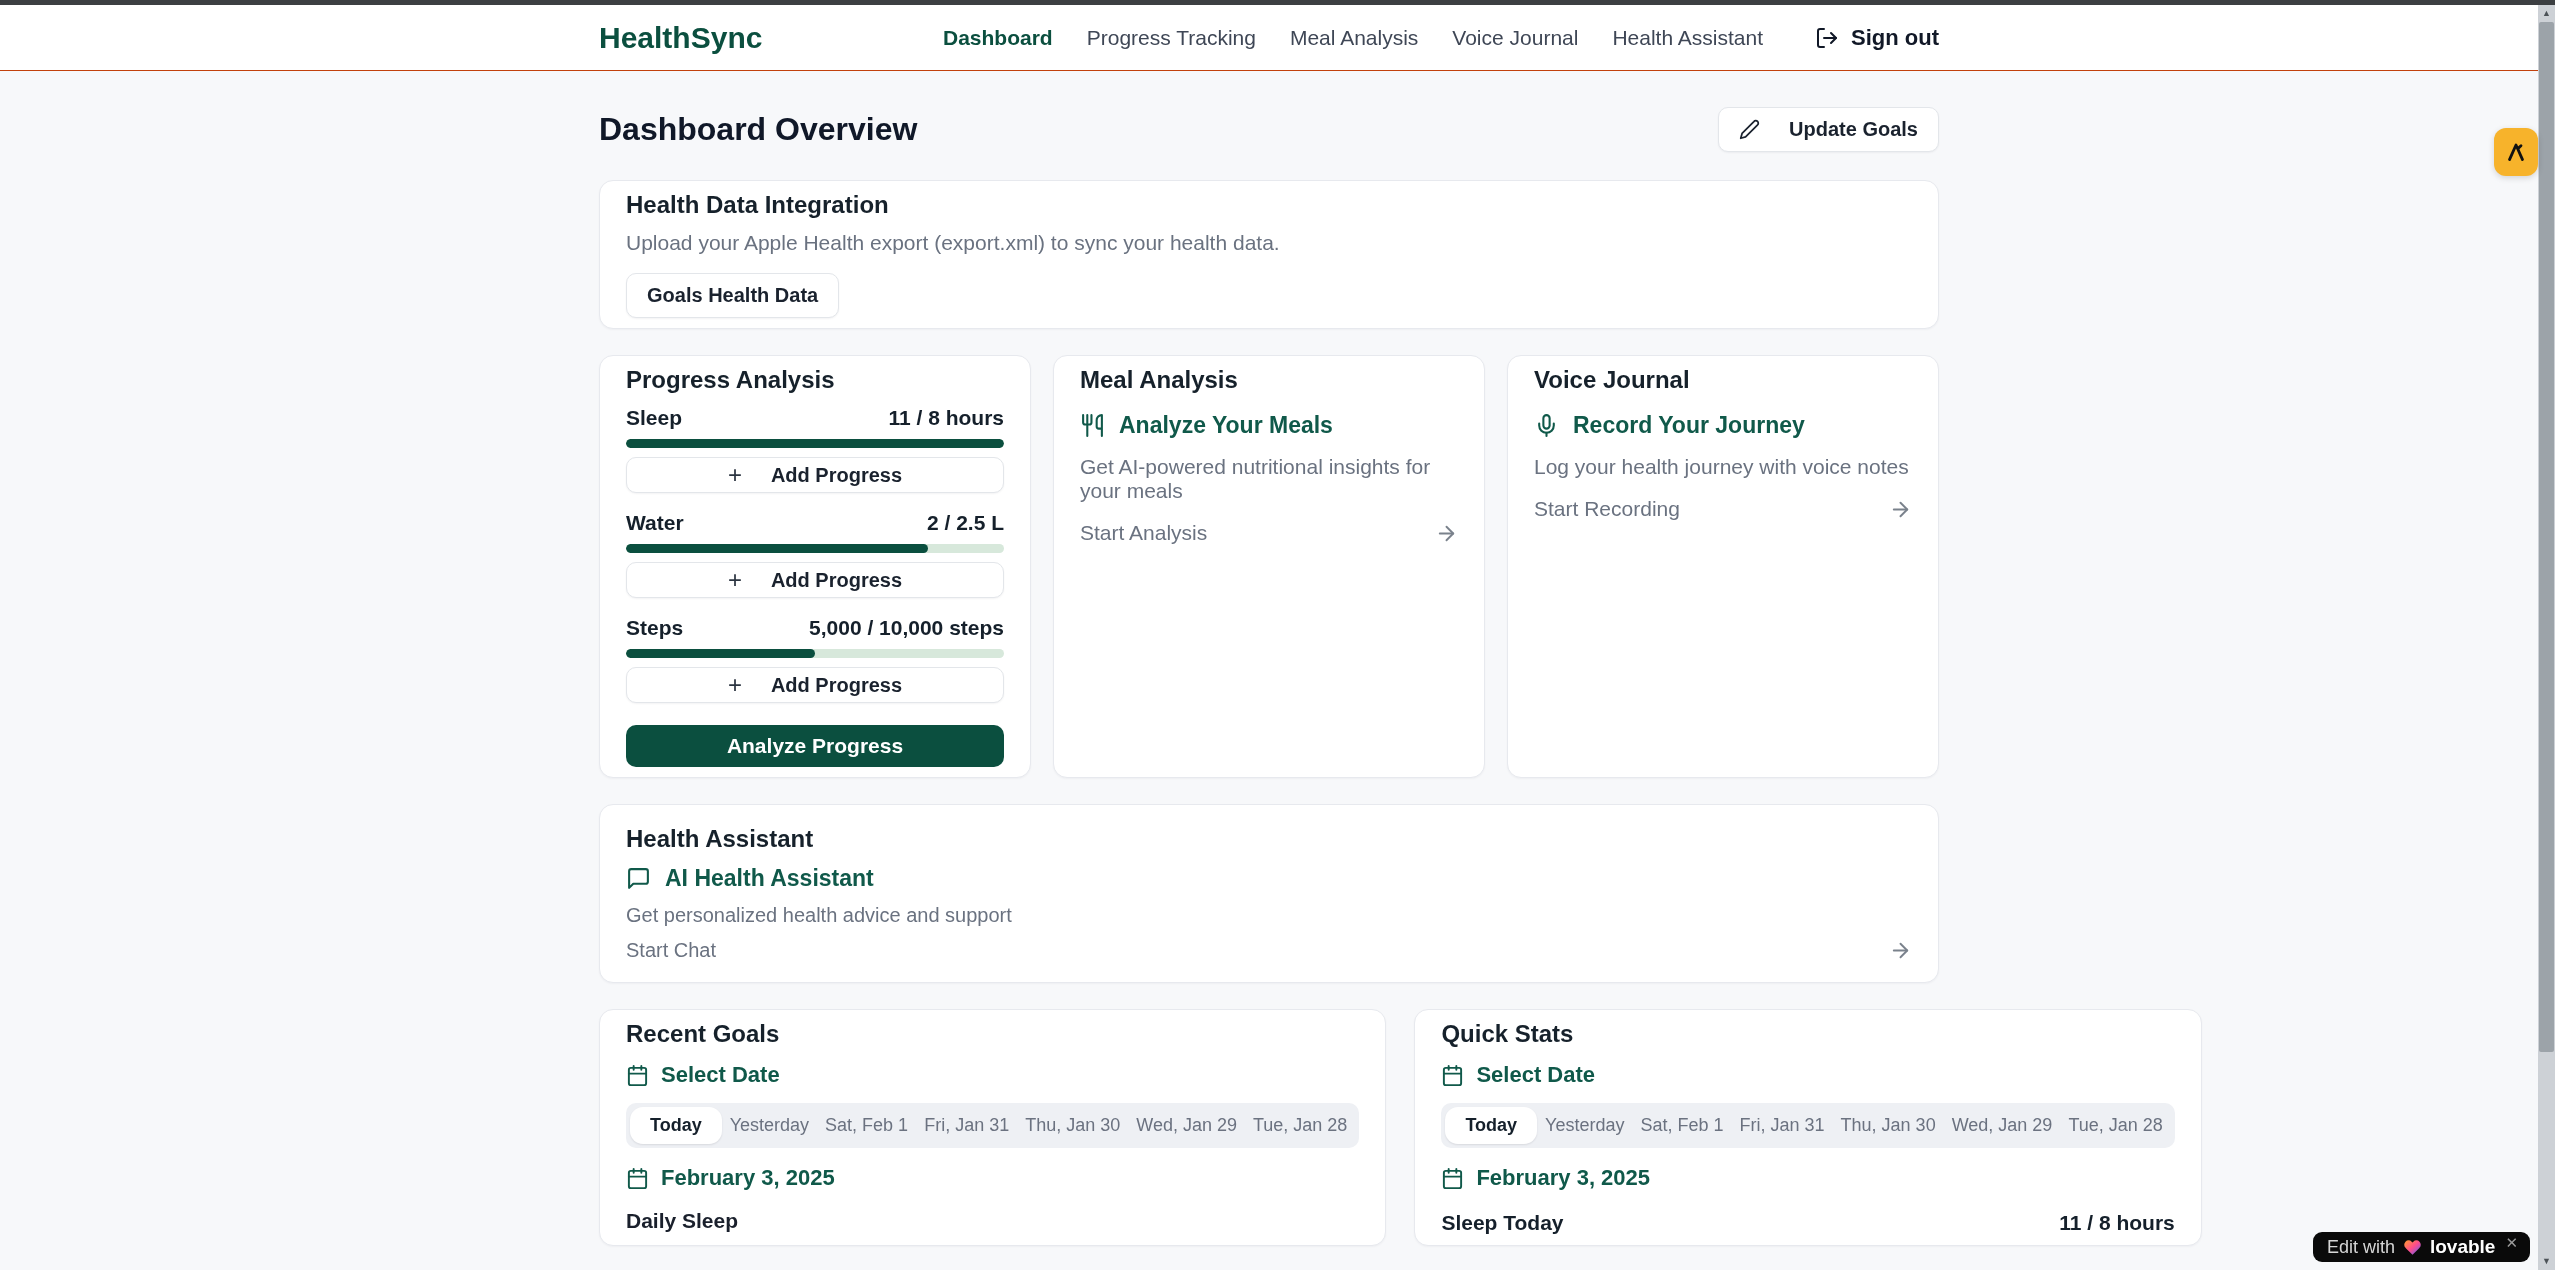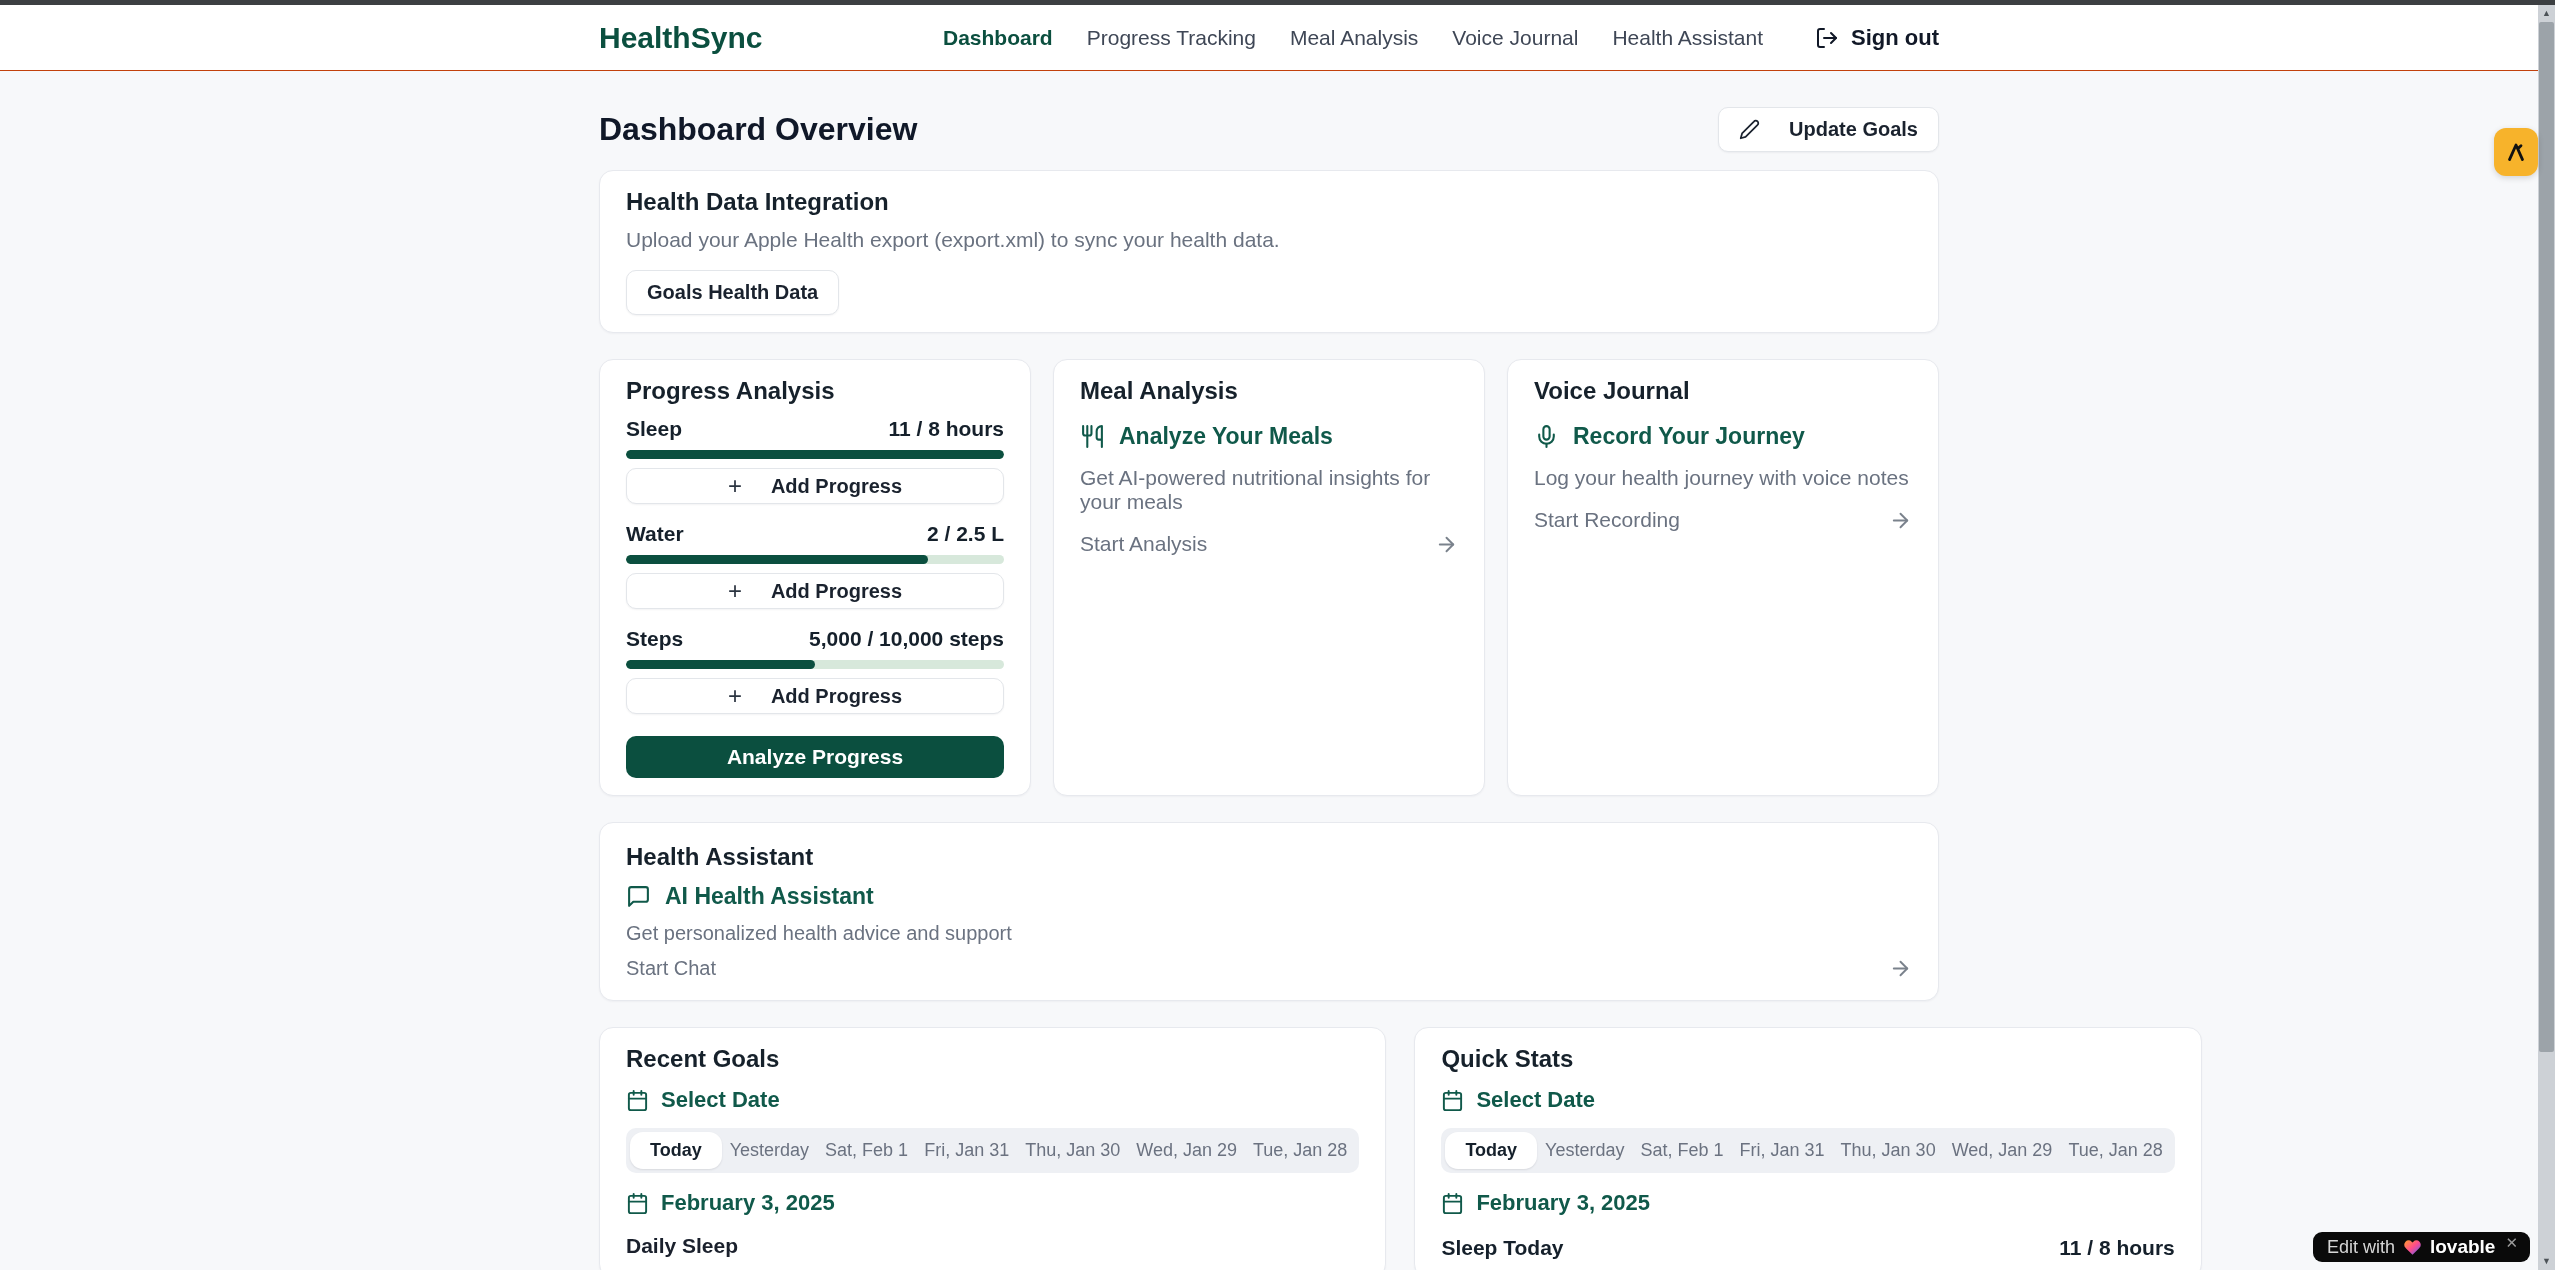--- a/index.html
+++ b/index.html
@@ -28,7 +28,7 @@
 
   main { width:1340px; margin:0 auto; padding-top:36px; }
 
-  .page-head { display:flex; align-items:center; justify-content:space-between; margin-bottom:18px; }
+  .page-head { display:flex; align-items:center; justify-content:space-between; margin-bottom:28px; }
   h1 { font-size:32px; font-weight:700; color:#101828; }
 
   .btn-outline { display:inline-flex; align-items:center; justify-content:center; gap:29px; background:#fff; border:1px solid #e3e6ea; border-radius:10px; padding:10px 20px; font-family:inherit; font-size:20px; font-weight:600; color:#1a222e; cursor:pointer; box-shadow:0 1px 2px rgba(16,24,40,.05); white-space:nowrap; }

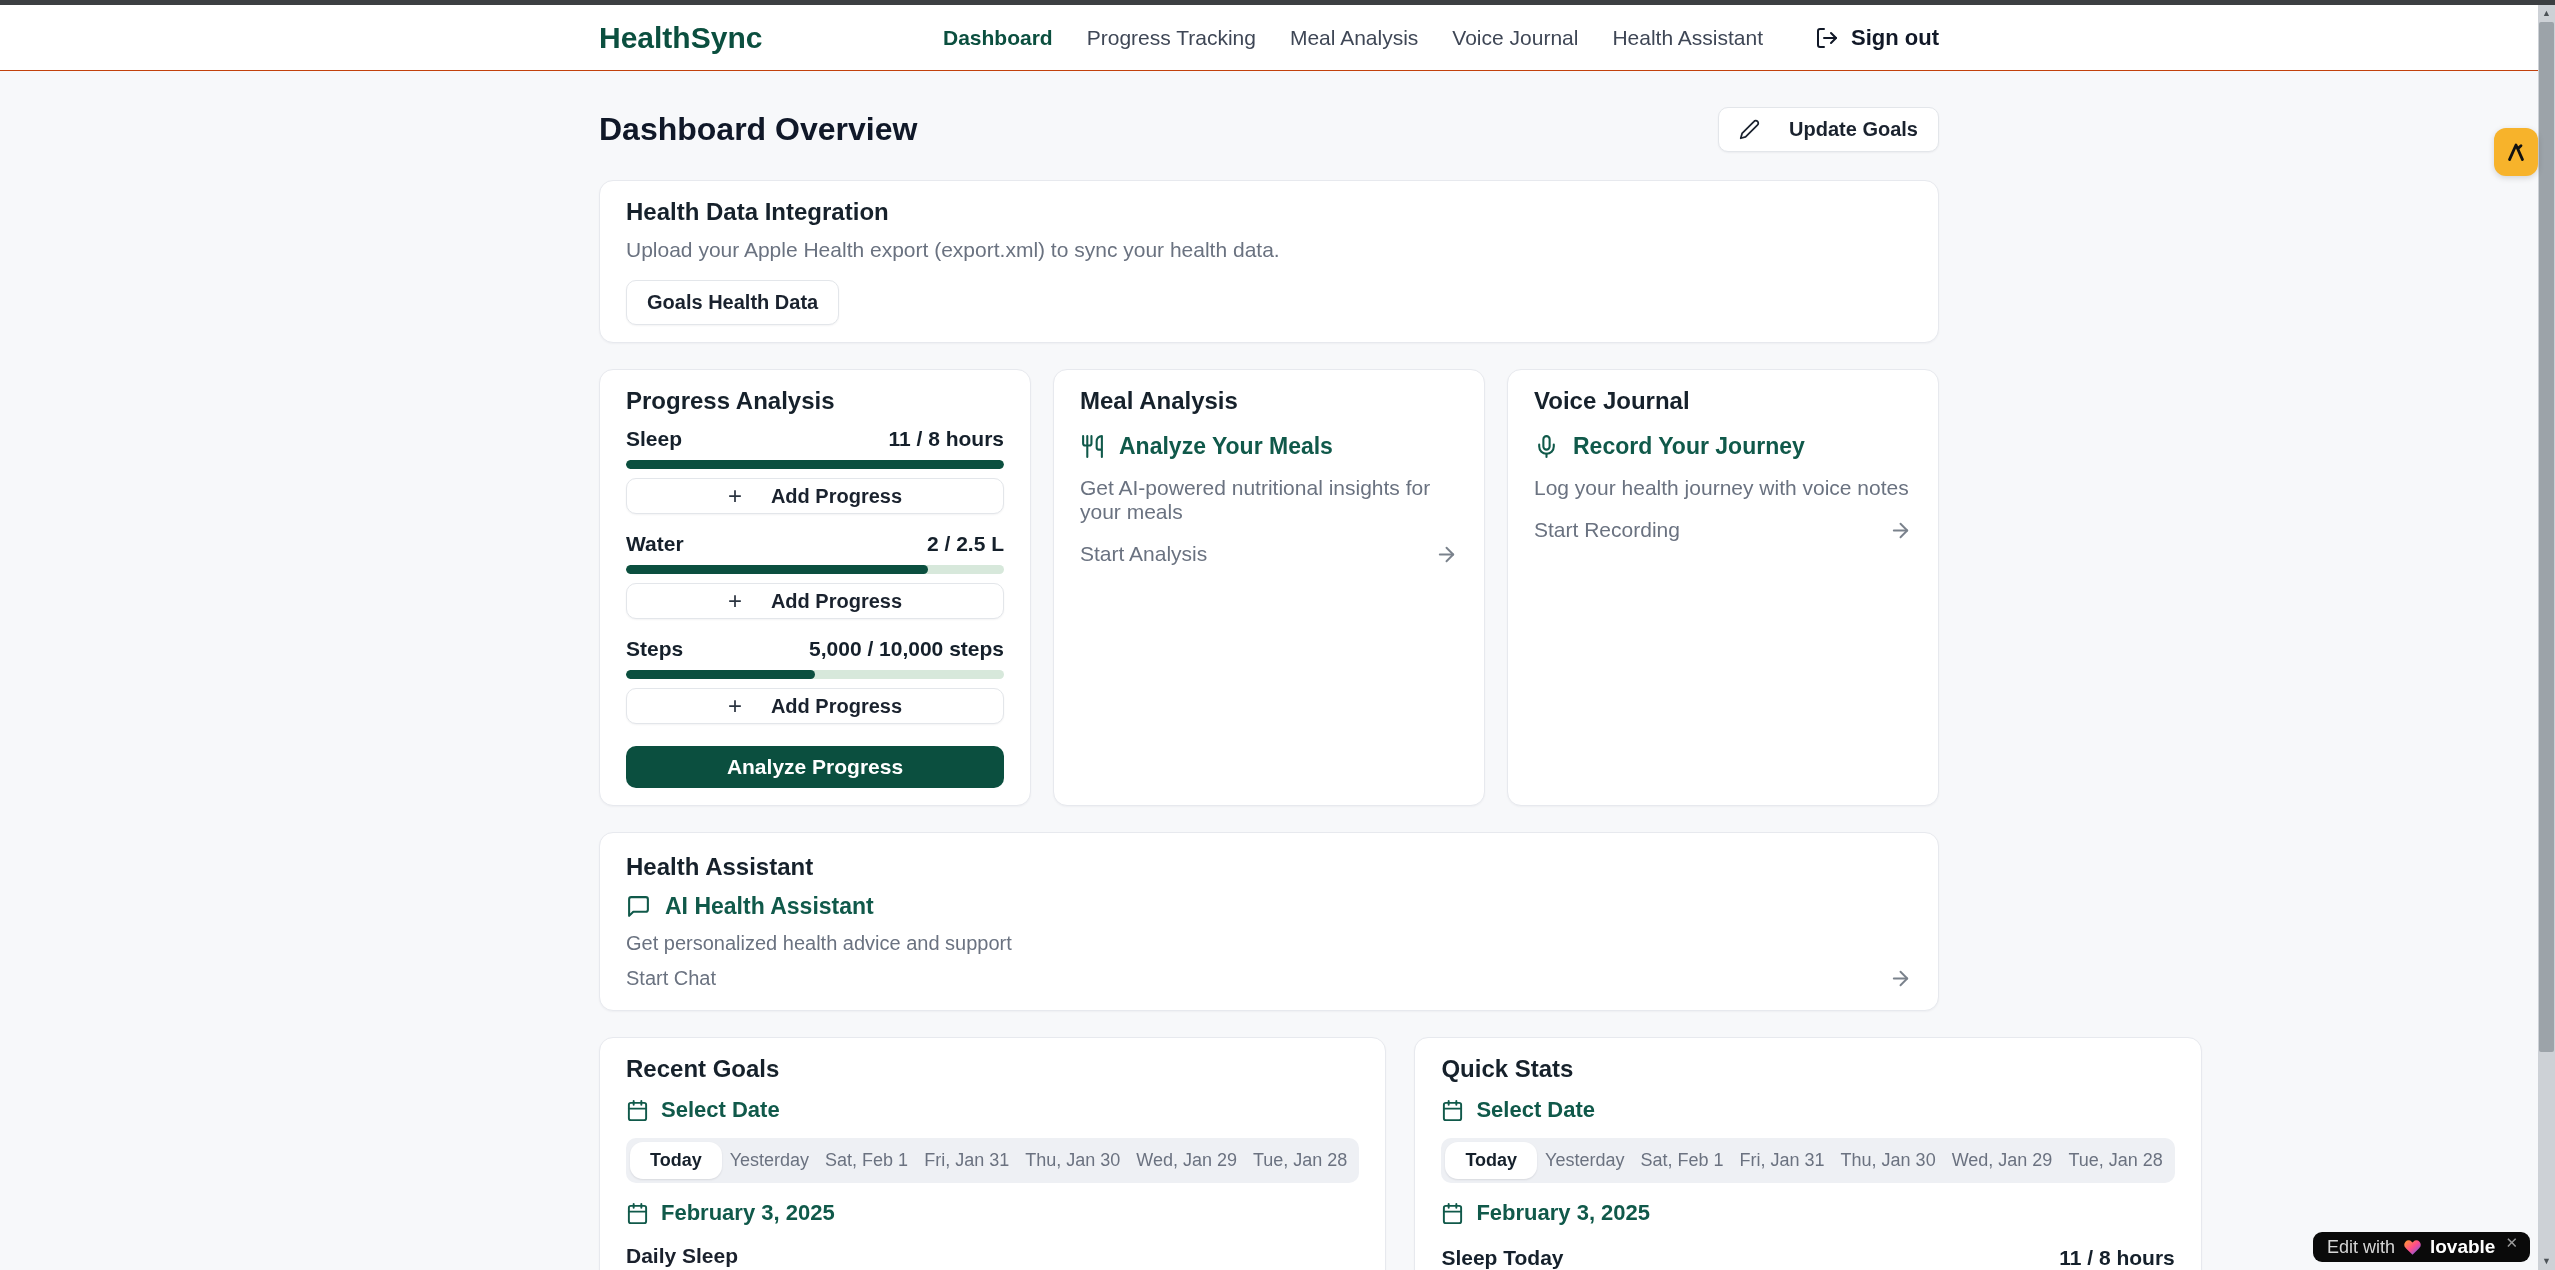--- a/index.html
+++ b/index.html
@@ -34,7 +34,7 @@
   .btn-outline { display:inline-flex; align-items:center; justify-content:center; gap:29px; background:#fff; border:1px solid #e3e6ea; border-radius:10px; padding:10px 20px; font-family:inherit; font-size:20px; font-weight:600; color:#1a222e; cursor:pointer; box-shadow:0 1px 2px rgba(16,24,40,.05); white-space:nowrap; }
   .btn-outline svg { width:21px; height:21px; stroke:#1a222e; }
 
-  .card { background:#fff; border:1px solid #e7e9ee; border-radius:14px; padding:17px 26px; box-shadow:0 1px 2px rgba(16,24,40,.04); }
+  .card { background:#fff; border:1px solid #e7e9ee; border-radius:14px; padding:10px 26px; box-shadow:0 1px 2px rgba(16,24,40,.04); }
   .card h2 { font-size:24px; font-weight:700; color:#16212b; }
 
   .muted { color:#6a7280; font-size:21px; }

